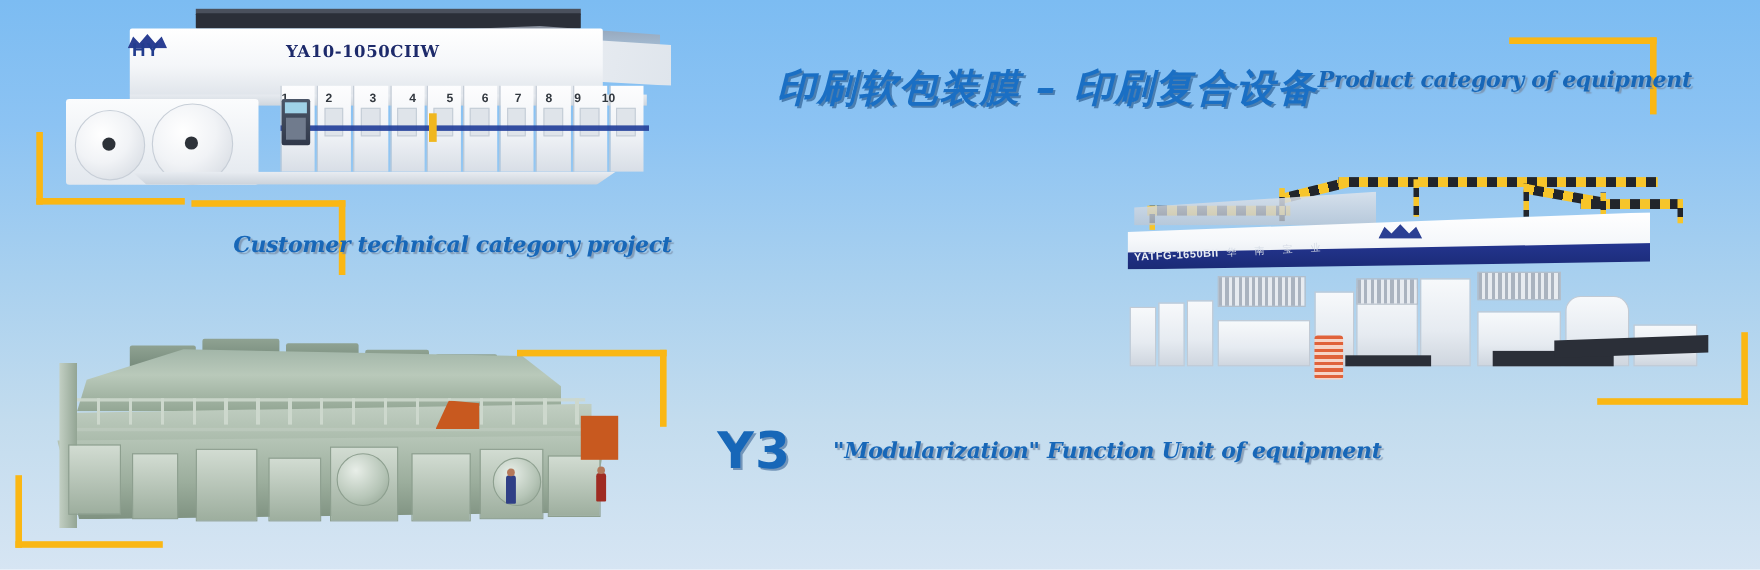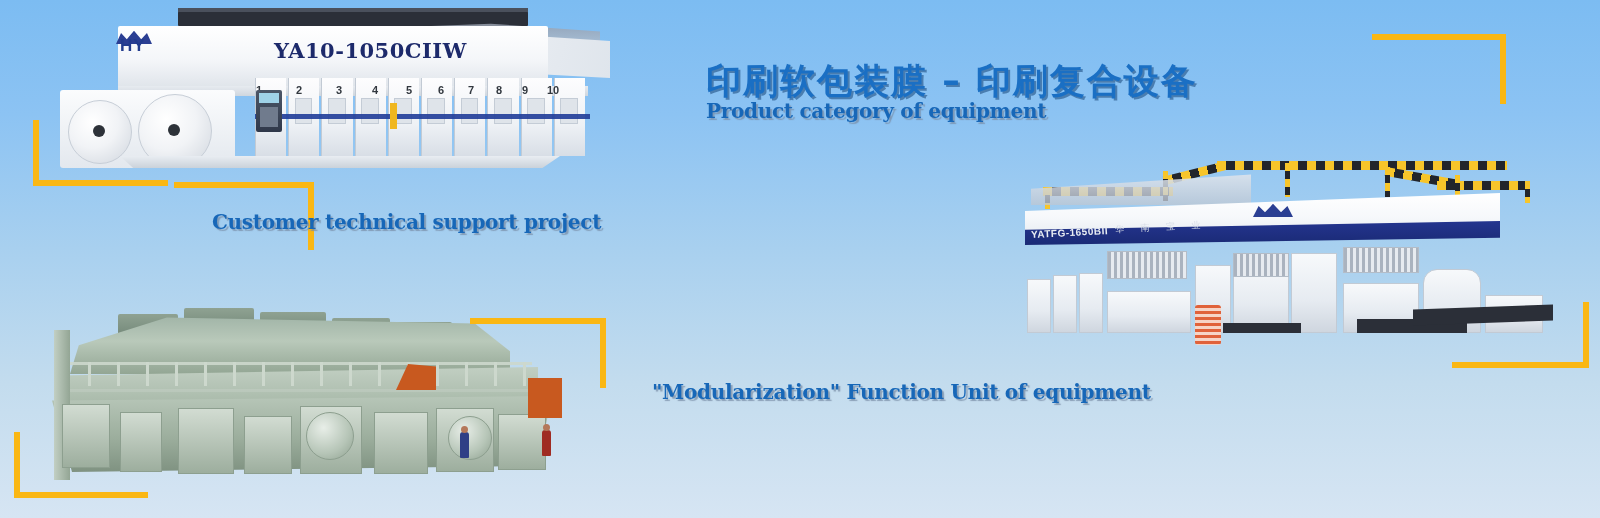--- a/index.html
+++ b/index.html
@@ -112,7 +112,7 @@
     clip-path:polygon(0 100%,14% 22%,30% 66%,50% 6%,70% 66%,86% 22%,100% 100%);
   }
   .m1-model{
-    position:absolute;left:214px;top:30px;color:#1d2a6b;font-size:21px;
+    position:absolute;left:200px;top:30px;color:#1d2a6b;font-size:15px;
     font-weight:bold;letter-spacing:.5px;
     font-family:"DejaVu Serif","Liberation Serif",serif;
   }

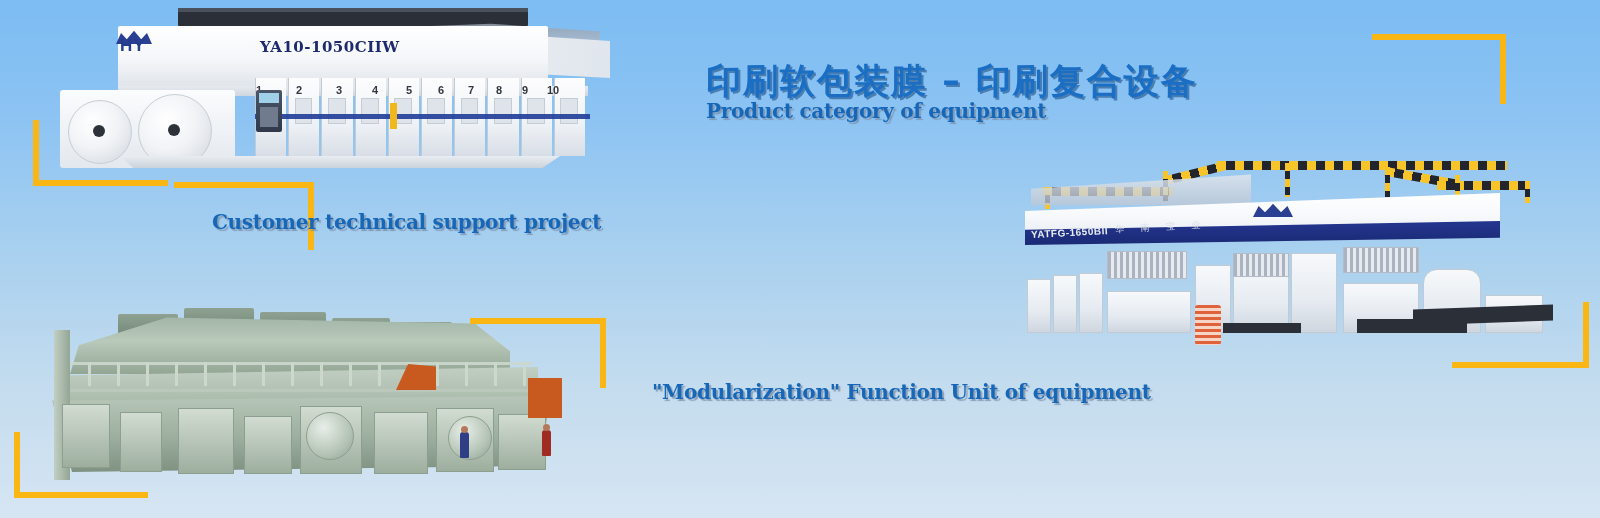--- a/index.html
+++ b/index.html
@@ -26,7 +26,7 @@
     text-shadow:2px 2px 0 rgba(10,60,120,.45);
     font-family:"DejaVu Sans","Liberation Sans",sans-serif;
   }
-  .txtcol{display:flex;flex-direction:column;}
+  .txtcol{display:flex;flex-direction:row;font-style:italic;}
   .cn{
     color:#1a6fc4;
     font-weight:bold;

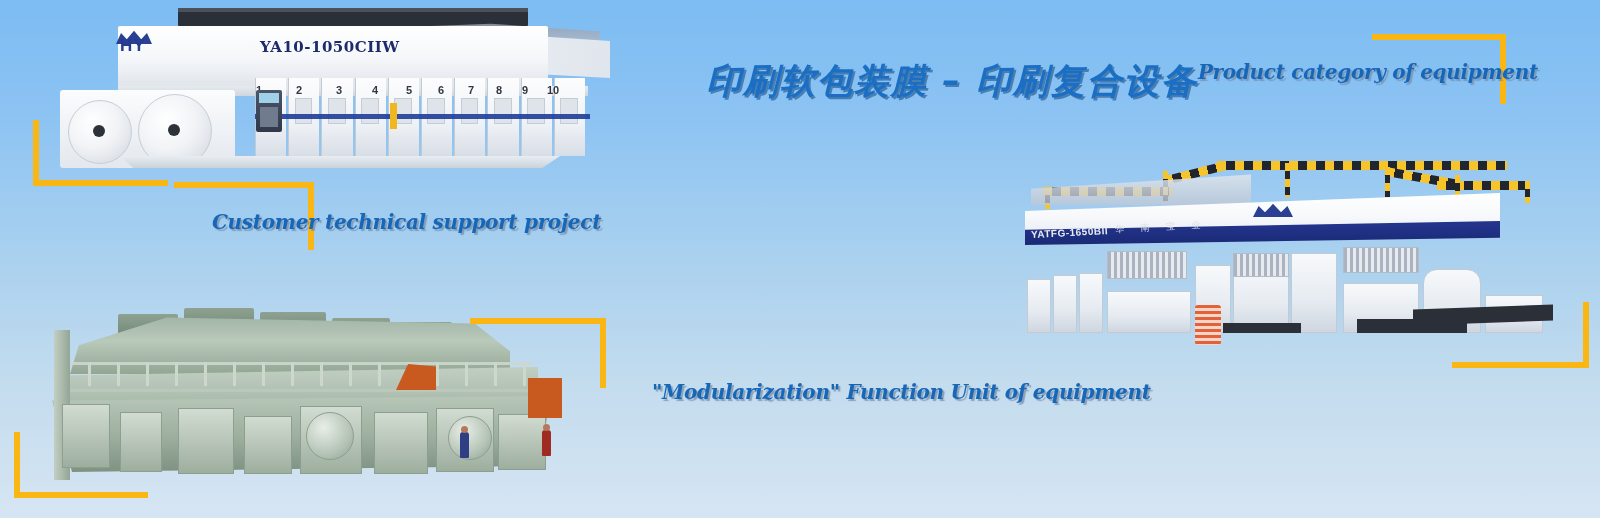--- a/index.html
+++ b/index.html
@@ -377,7 +377,7 @@
 
   <div class="row" id="row2" style="left:212px;top:212px;">
     <div class="txtcol">
-      <div class="en">Customer technical support project</div>
+      <div class="en">Customer technical category project</div>
     </div>
   </div>
 

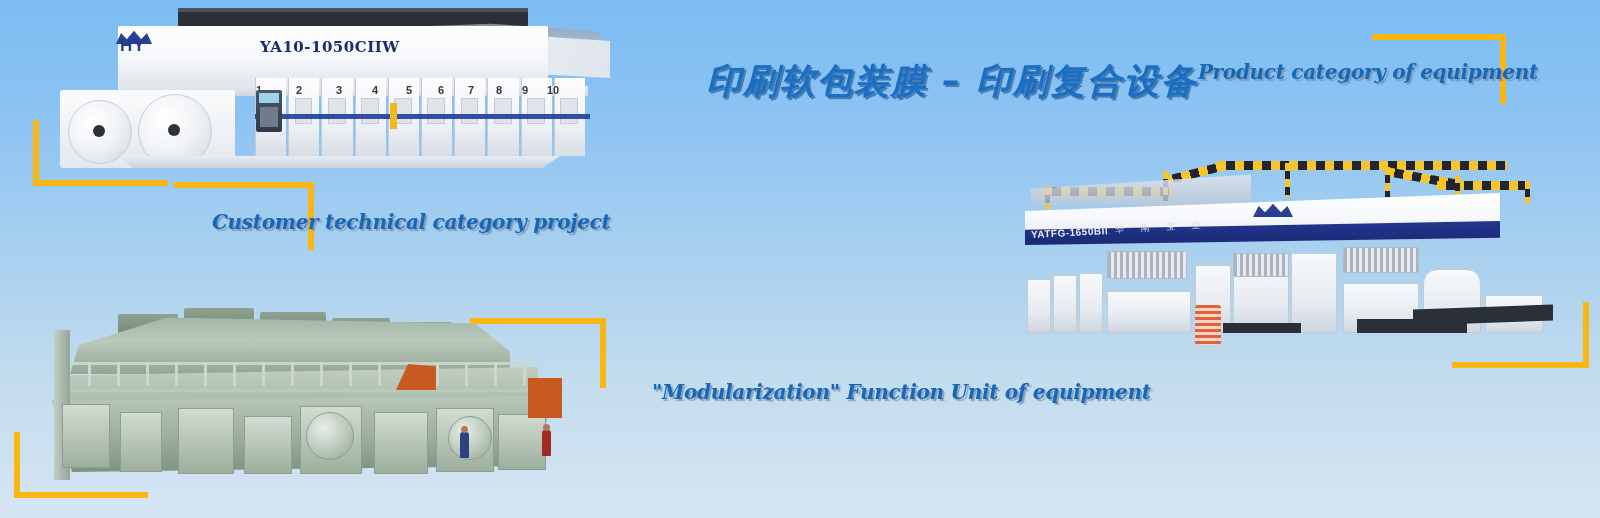--- a/index.html
+++ b/index.html
@@ -382,6 +382,7 @@
   </div>
 
   <div class="row" id="row3" style="left:652px;top:382px;">
+    <div class="ycode" style="margin-right:38px;">Y3</div>
     <div class="txtcol">
       <div class="en">"Modularization" Function Unit of equipment</div>
     </div>

